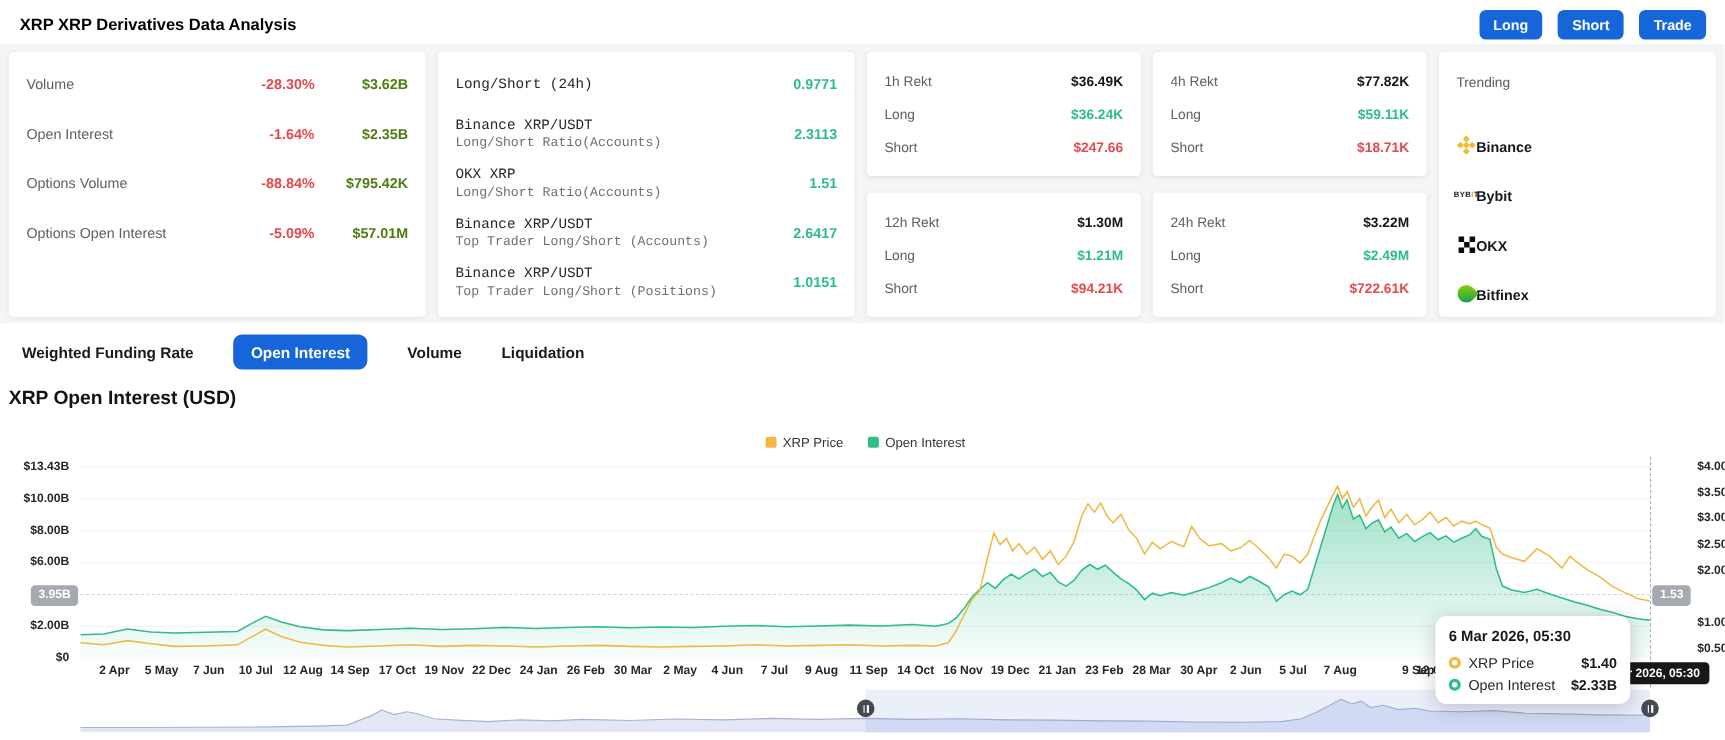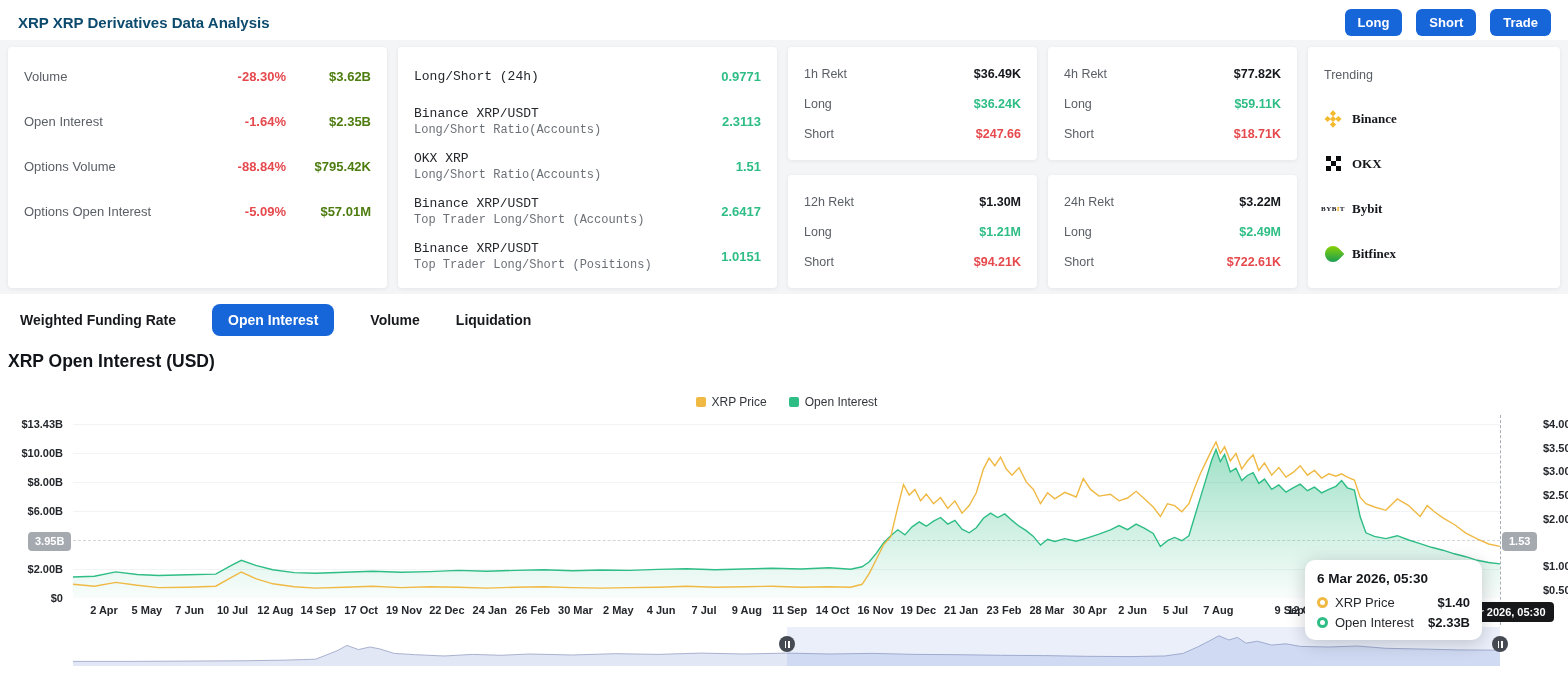--- a/index.html
+++ b/index.html
@@ -16,7 +16,7 @@
   .cards-band { position:absolute; left:0; top:40px; width:1568px; height:254px; background:#f4f5f7; }
 
   
-  .page-title { position:absolute; left:18px; top:14px; font-size:15px; font-weight:700; color:#0c4a6e; }
+  .page-title { position:absolute; left:18px; top:14px; font-size:15px; font-weight:700; color:#000000; }
   .hdr-btns { position:absolute; right:17px; top:9px; display:flex; gap:14px; }
   .hdr-btn { background:var(--blue); color:#fff; font-size:13px; font-weight:700;
     border:none; border-radius:6px; padding:6px 13px; cursor:pointer; line-height:15px; }

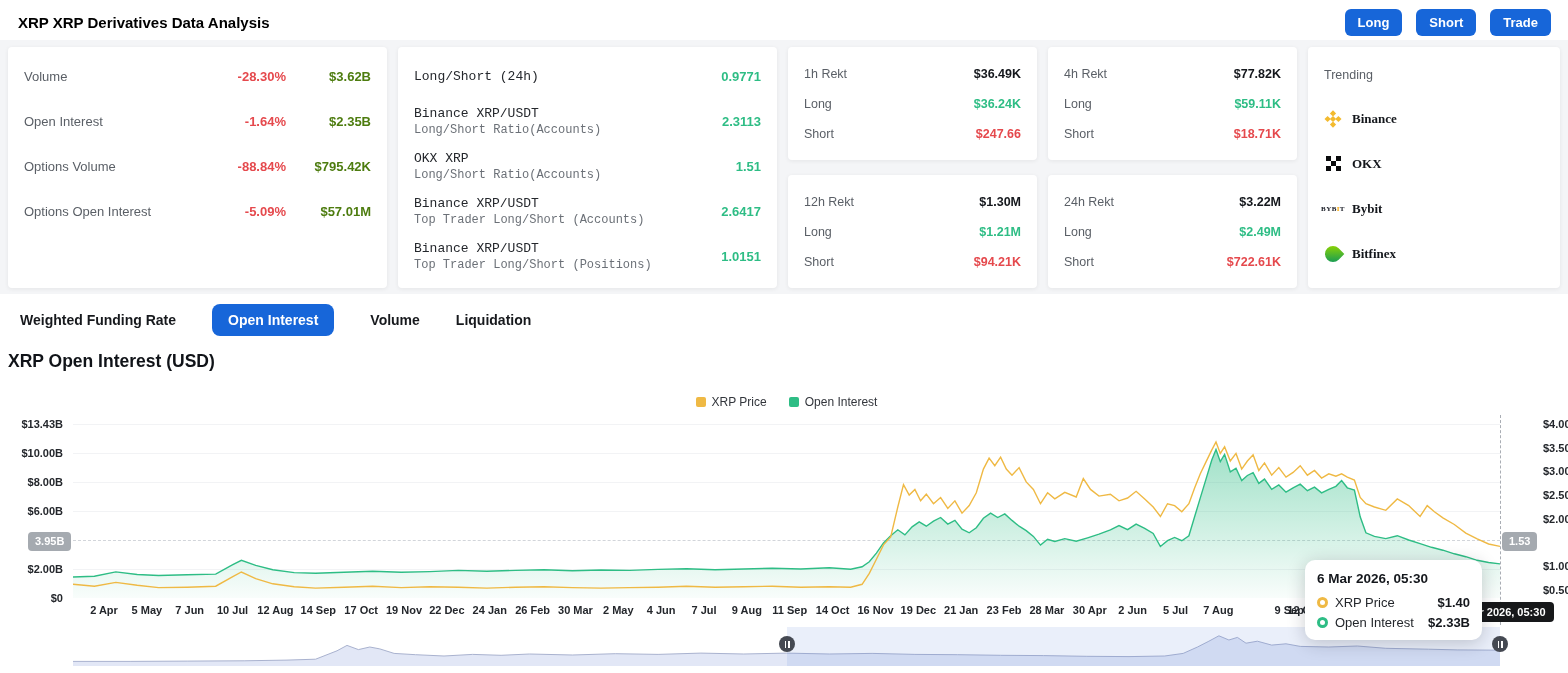--- a/index.html
+++ b/index.html
@@ -47,7 +47,7 @@
 
   #trending-card { left:1308px; top:47px; width:252px; height:241px; padding:7px 16px; }
   .trend-title { display:flex; align-items:center; height:42px; font-size:12.5px; color:var(--muted); }
-  .trend-item { display:flex; align-items:center; height:45px; gap:10px; cursor:pointer;font-family:Liberation Serif, serif; }
+  .trend-item { display:flex; align-items:flex-end; height:45px; cursor:pointer; }
   .trend-item .nm { font-size:13px; font-weight:700; color:#14171c; }
   .icon-box { width:18px; height:18px; display:flex; align-items:center; justify-content:center; }
   .okx-grid { display:grid; grid-template-columns:repeat(3,5px); grid-template-rows:repeat(3,5px); }

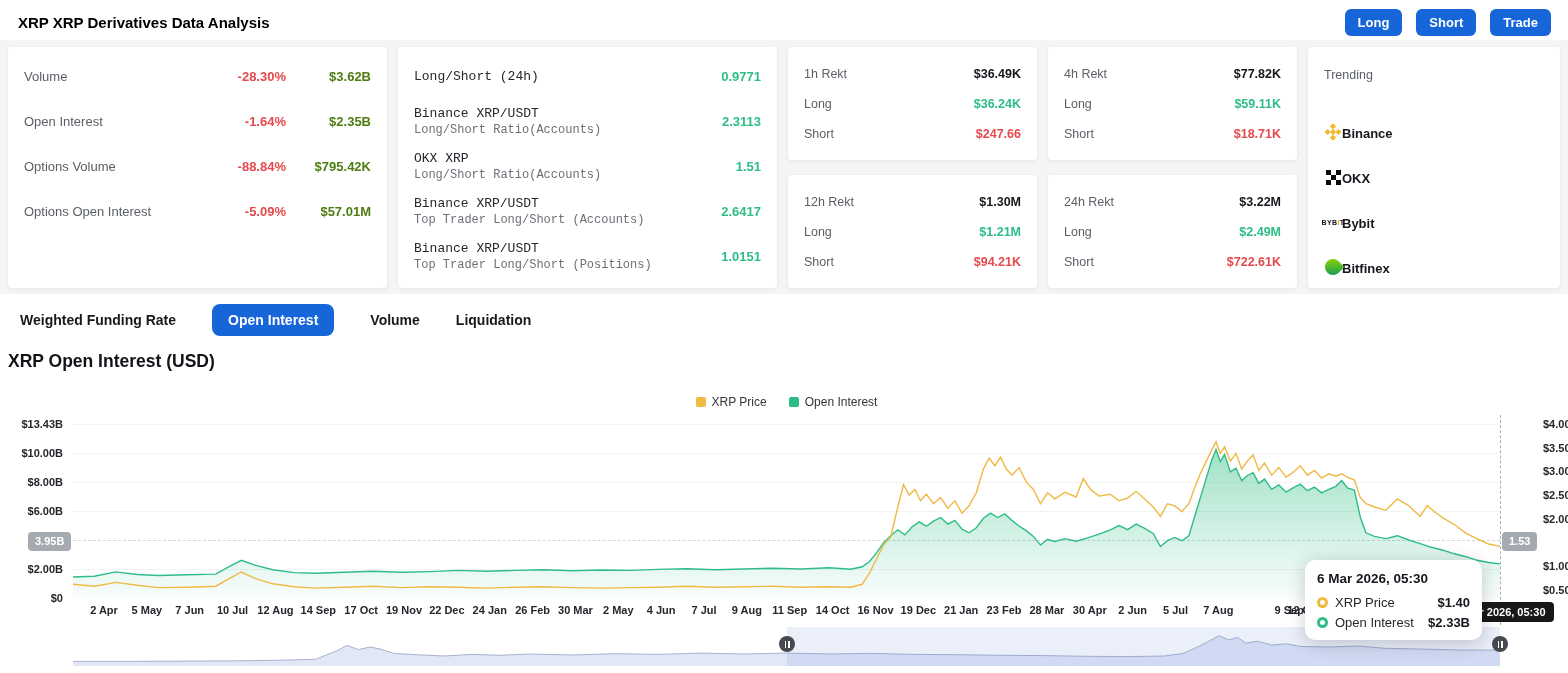--- a/index.html
+++ b/index.html
@@ -254,6 +254,12 @@
         </div>
         <div class="trend-item">
           <span class="icon-box">
+            <span class="bybit-word">BYB<b>I</b>T</span>
+          </span>
+          <span class="nm">Bybit</span>
+        </div>
+        <div class="trend-item">
+          <span class="icon-box">
             <div class="okx-grid">
               <i class="b"></i>
               <i></i>
@@ -267,12 +273,6 @@
             </div>
           </span>
           <span class="nm">OKX</span>
-        </div>
-        <div class="trend-item">
-          <span class="icon-box">
-            <span class="bybit-word">BYB<b>I</b>T</span>
-          </span>
-          <span class="nm">Bybit</span>
         </div>
         <div class="trend-item">
           <span class="icon-box">

